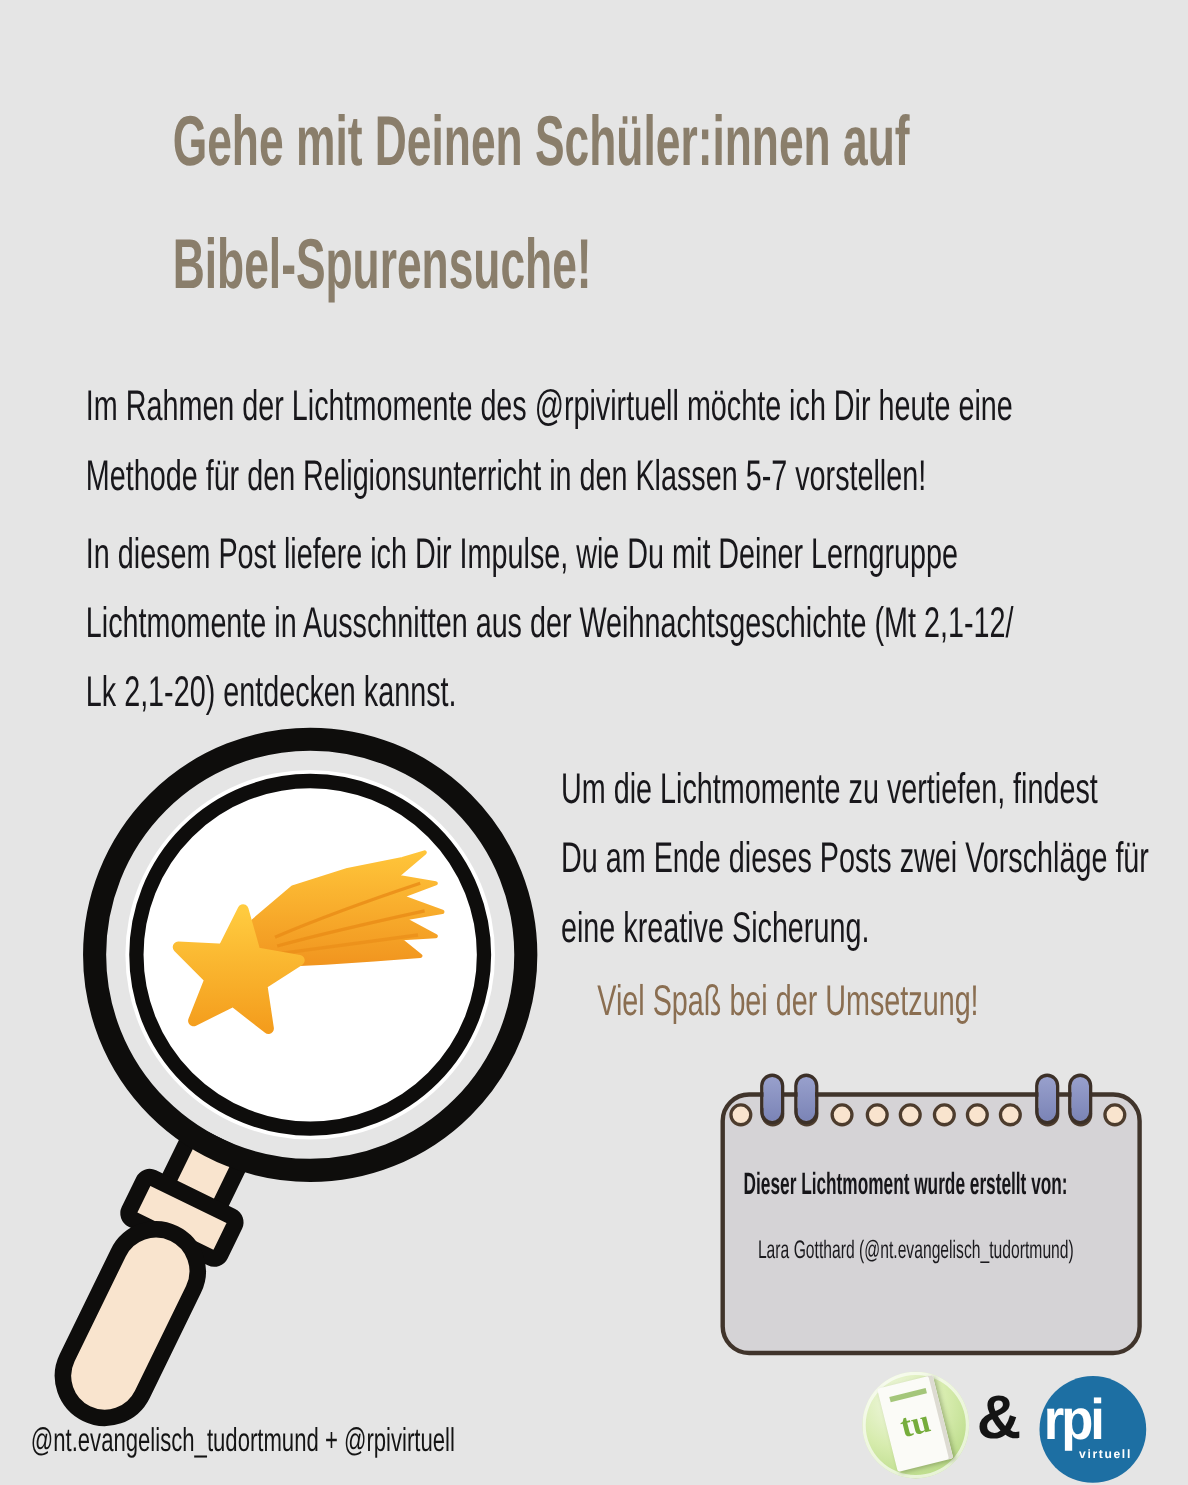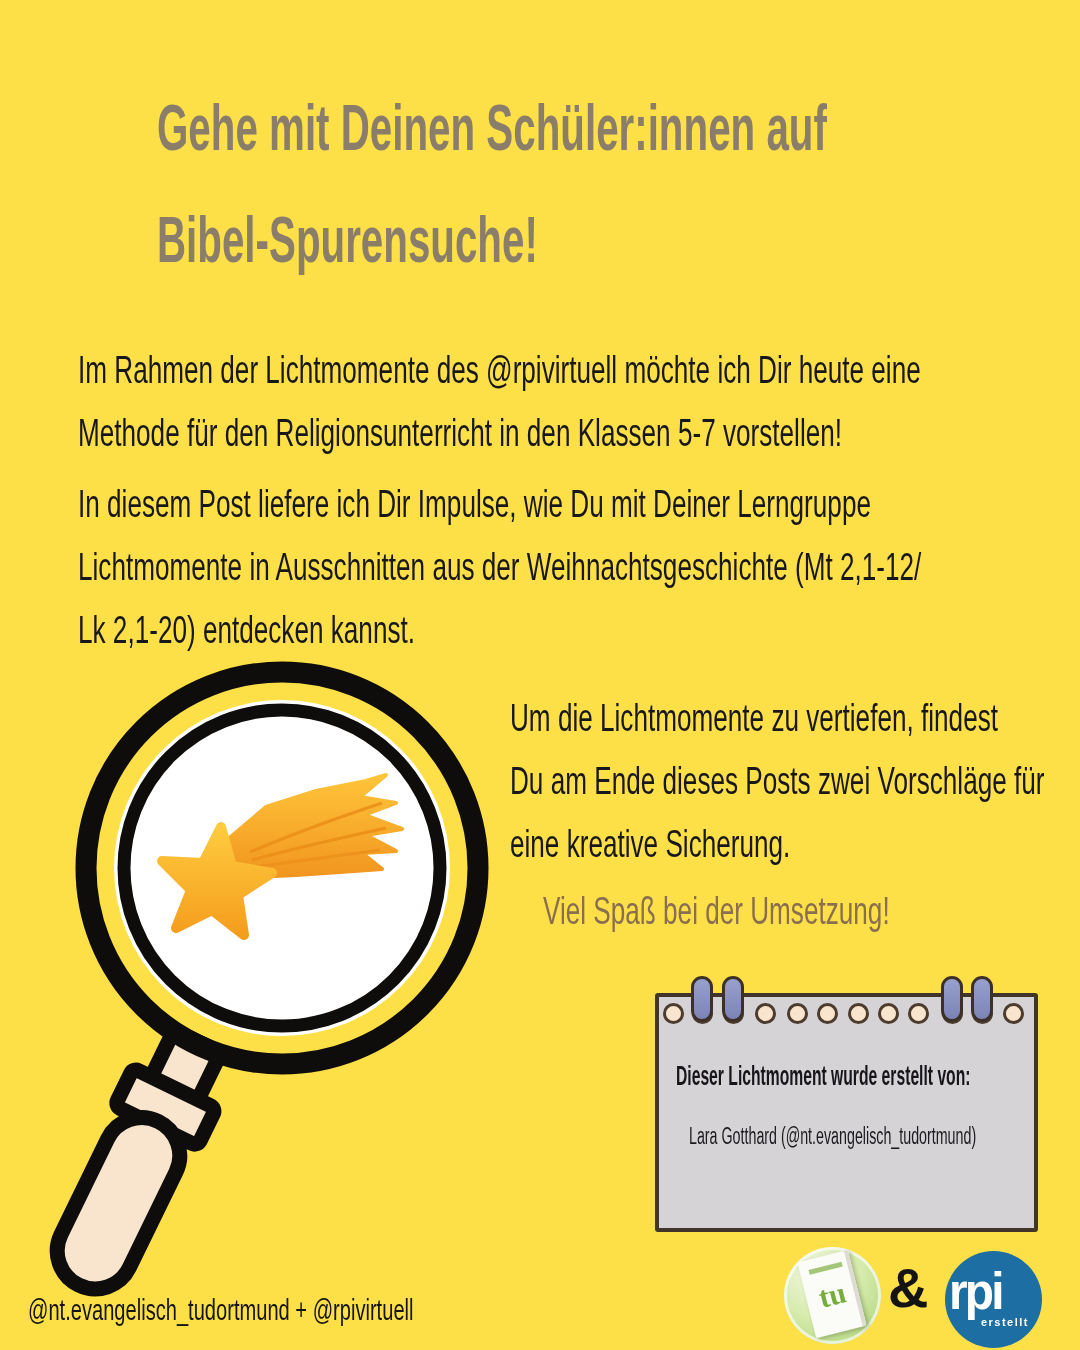--- a/index.html
+++ b/index.html
@@ -6,7 +6,7 @@
   .canvas{
     position:relative;
     width:1080px;height:1350px;
-    background:#fde047;
+    background:#e5e5e5;
     overflow:hidden;
     font-family:"Liberation Sans", sans-serif;
   }

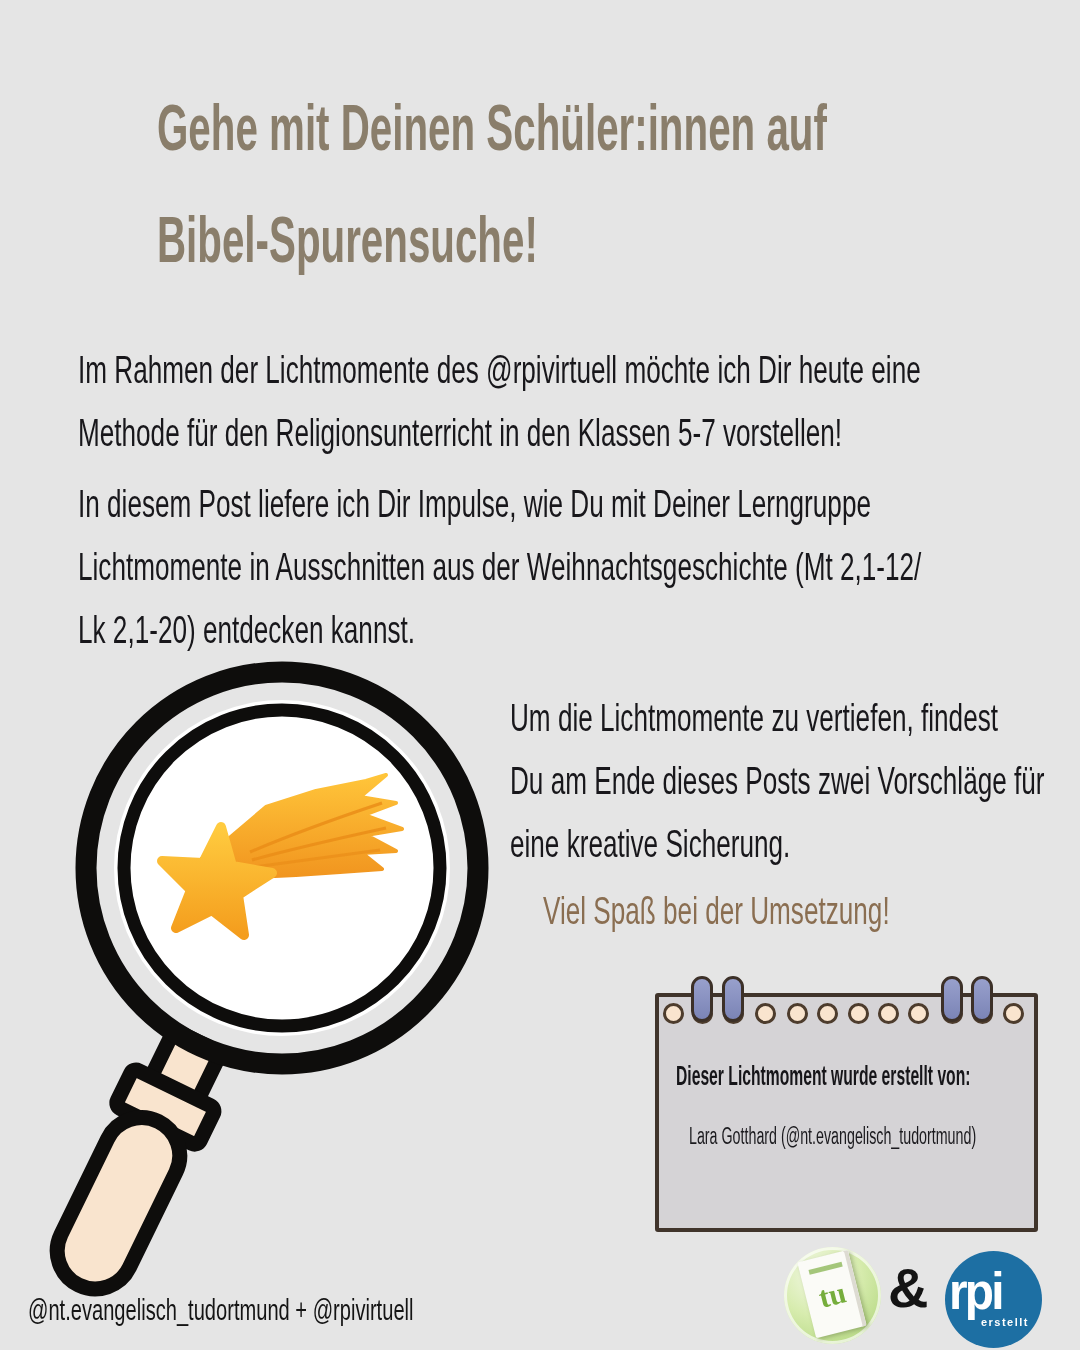--- a/index.html
+++ b/index.html
@@ -40,7 +40,7 @@
   .notepad{left:655px;top:976px;width:383px;height:256px;}
   .notepad .card{
     position:absolute;left:0;top:17px;width:375px;height:231px;
-    background:#d5d3d6;border:4px solid #40342b;border-radius:3px;
+    background:#d5d3d6;border:4px solid #40342b;border-radius:26px;
   }
   .hole{
     position:absolute;top:27px;width:15px;height:15px;border-radius:50%;

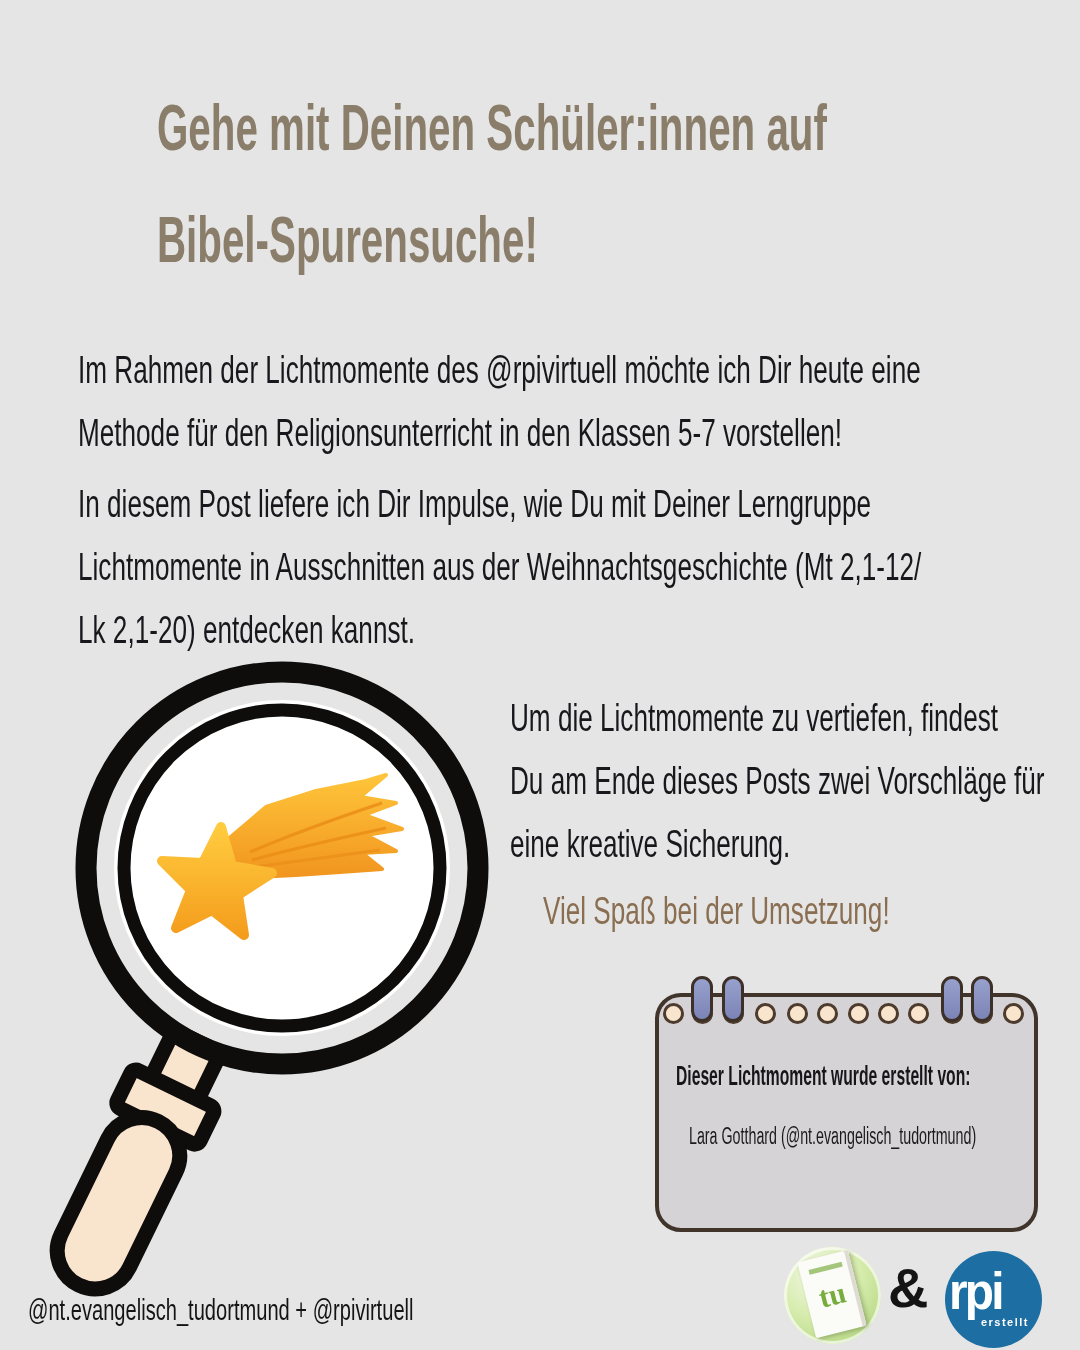--- a/index.html
+++ b/index.html
@@ -202,7 +202,7 @@
   <div class="abs amp">&amp;</div>
   <div class="abs rpi-badge">
     <div class="rpi-text">rpi</div>
-    <div class="rpi-sub">erstellt</div>
+    <div class="rpi-sub">virtuell</div>
   </div>
 
   <div class="abs footer-handles sx67 line">@nt.evangelisch_tudortmund + @rpivirtuell</div>

